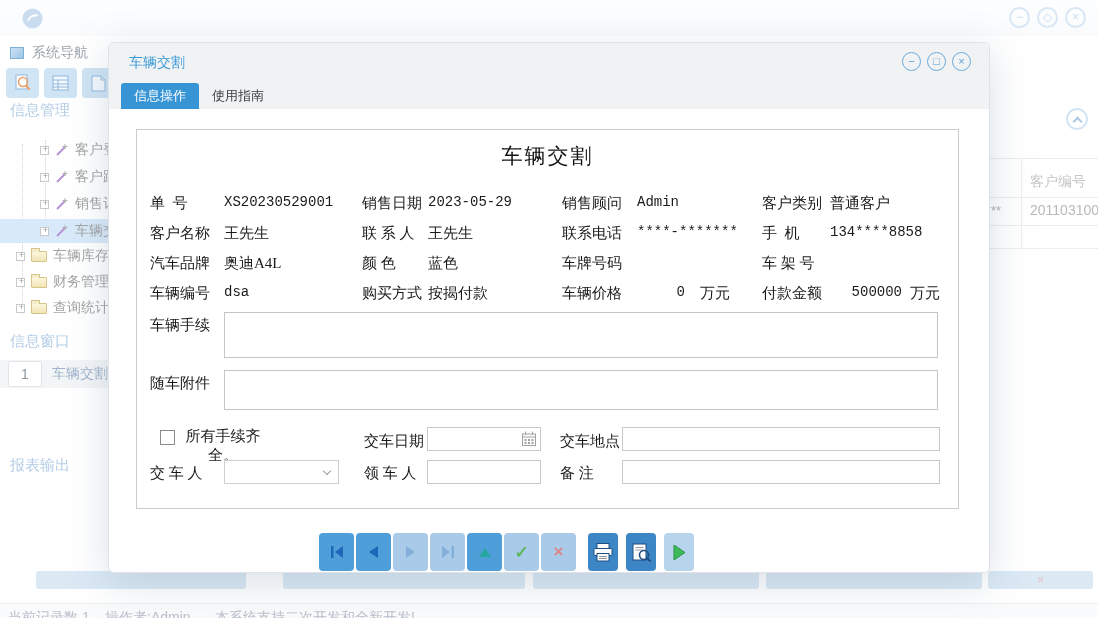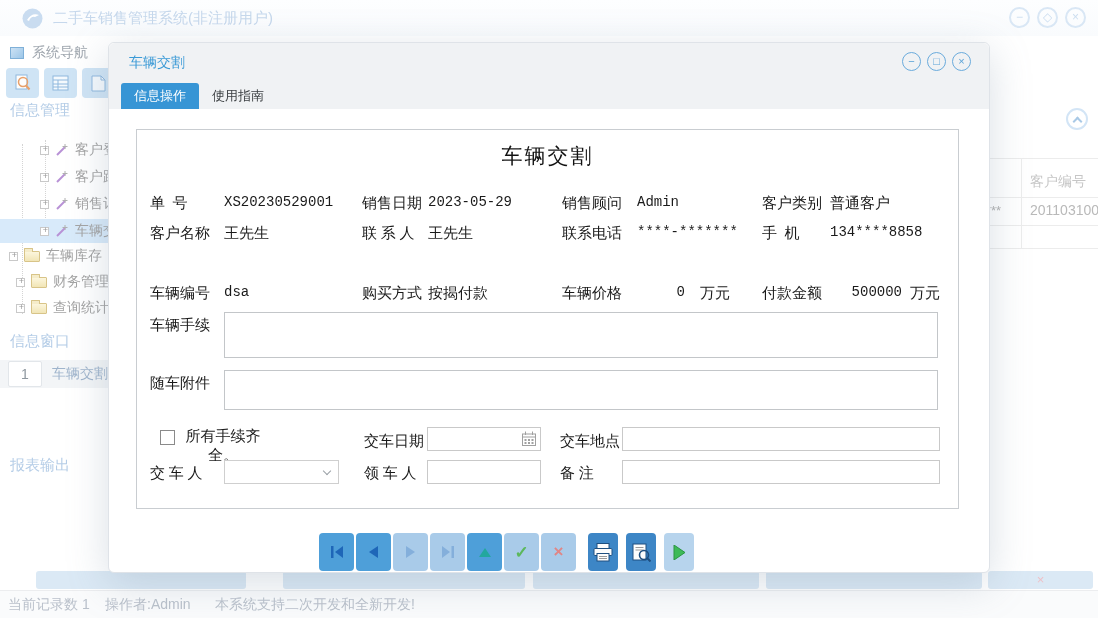--- a/index.html
+++ b/index.html
@@ -118,7 +118,6 @@
     <circle cx="10.5" cy="10.5" r="10" fill="#c9dcf0"></circle>
     <path d="M5 12 Q10 4 17 7 L13 9 Q9 8 7 13 Z" fill="#ffffff"></path>
   </svg>
-  <span class="app-title">二手车销售管理系统(非注册用户)</span>
   <div class="win-controls">
     <span class="circle-btn">−</span>
     <span class="circle-btn">◇</span>

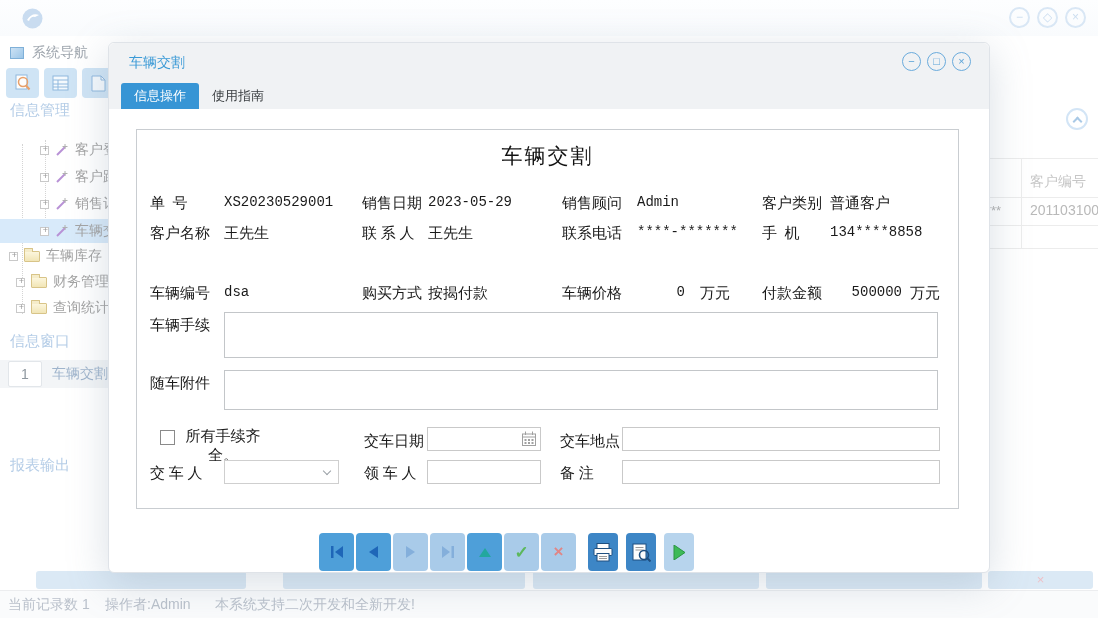--- a/index.html
+++ b/index.html
@@ -191,7 +191,7 @@
     </svg>
     <span class="tree-label">车辆交</span>
   </div>
-  <div class="tree-row" style="top:208px; padding-left:9px">
+  <div class="tree-row" style="top:208px; padding-left:16px">
     <span class="plus"></span>
     <span class="folder-ico"></span>
     <span class="tree-label">车辆库存</span>

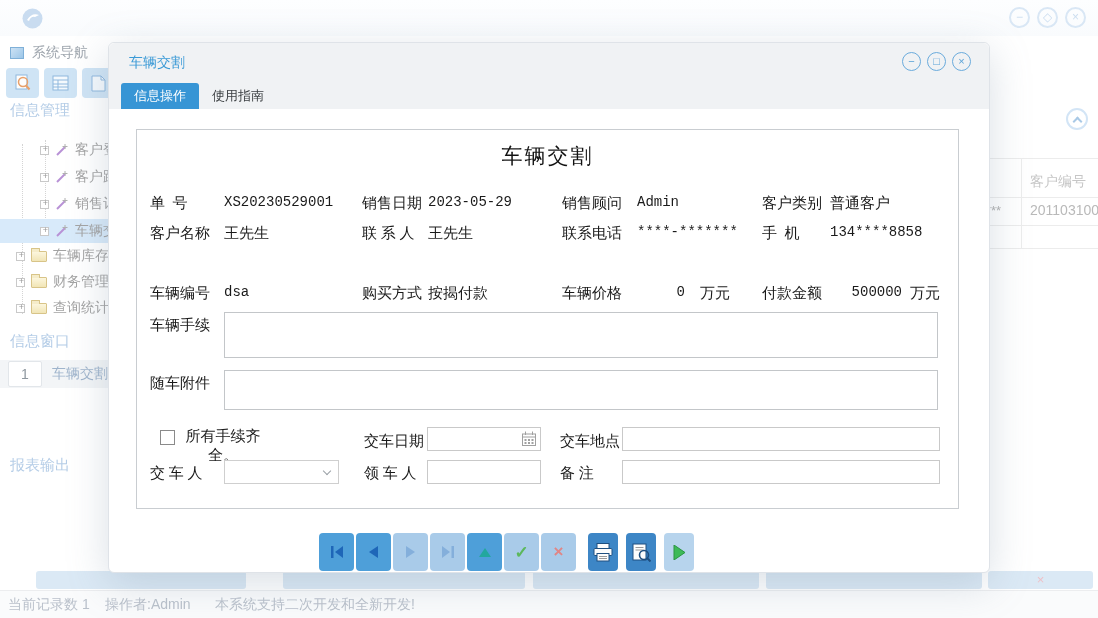--- a/index.html
+++ b/index.html
@@ -280,6 +280,16 @@
       <span class="c-v4 mono">134****8858</span>
     </div>
 
+    <div class="frow" style="top:124px">
+      <span class="c-l1">汽车品牌</span>
+      <span class="c-v1">奥迪A4L</span>
+      <span class="c-l2">颜 色</span>
+      <span class="c-v2">蓝色</span>
+      <span class="c-l3">车牌号码</span>
+      <span class="c-v3"></span>
+      <span class="c-l4">车 架 号</span>
+      <span class="c-v4"></span>
+    </div>
 
     <div class="frow" style="top:154px">
       <span class="c-l1">车辆编号</span>

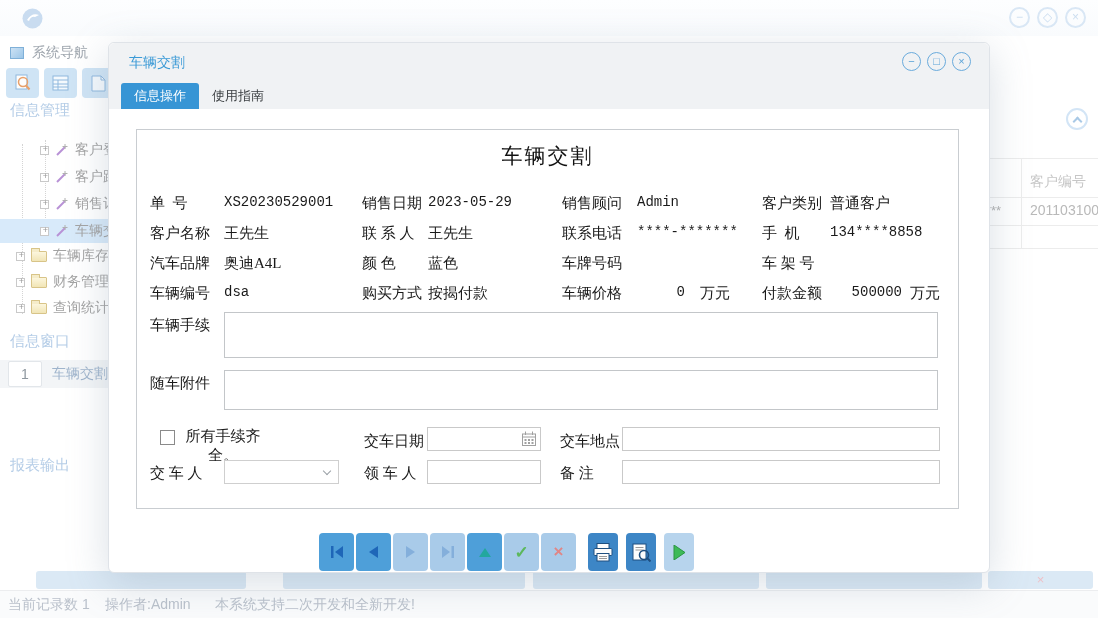--- a/index.html
+++ b/index.html
@@ -52,7 +52,7 @@
   .bg-bar-close { color:#eebfc6; font-size:13px; text-align:center; line-height:18px; }
 
   
-  .statusbar { position:absolute; left:0; bottom:0; width:1098px; height:28px; background:#fafbfc;
+  .statusbar { position:absolute; left:0; bottom:0; width:1098px; height:15px; background:#fafbfc;
     border-top:1px solid #ecedef; color:#bac1cb; font-size:14px; line-height:27px; }
   .statusbar span { position:absolute; white-space:nowrap; }
 

